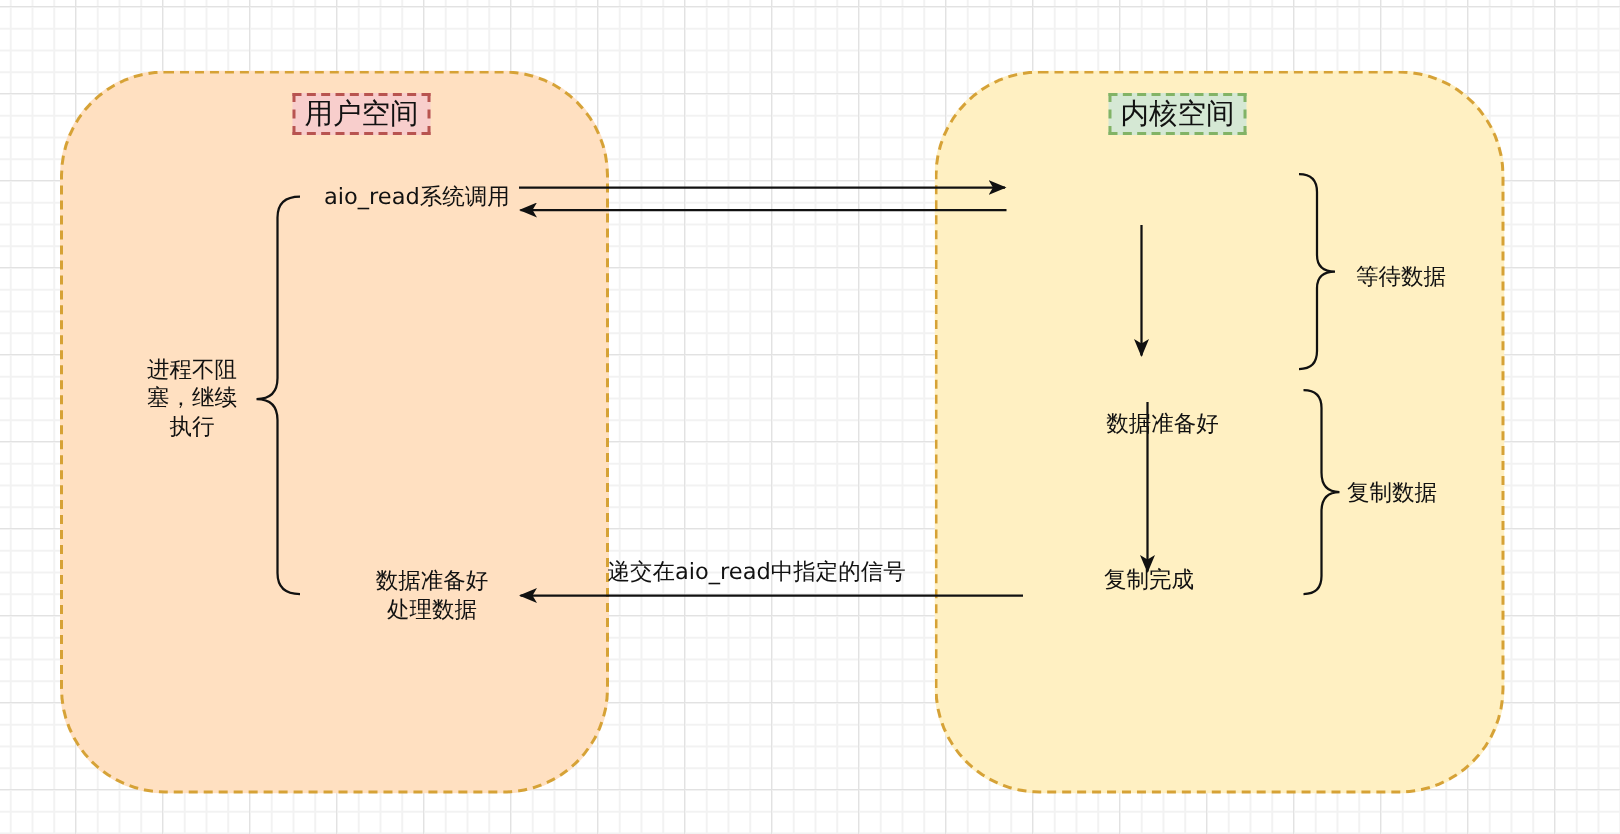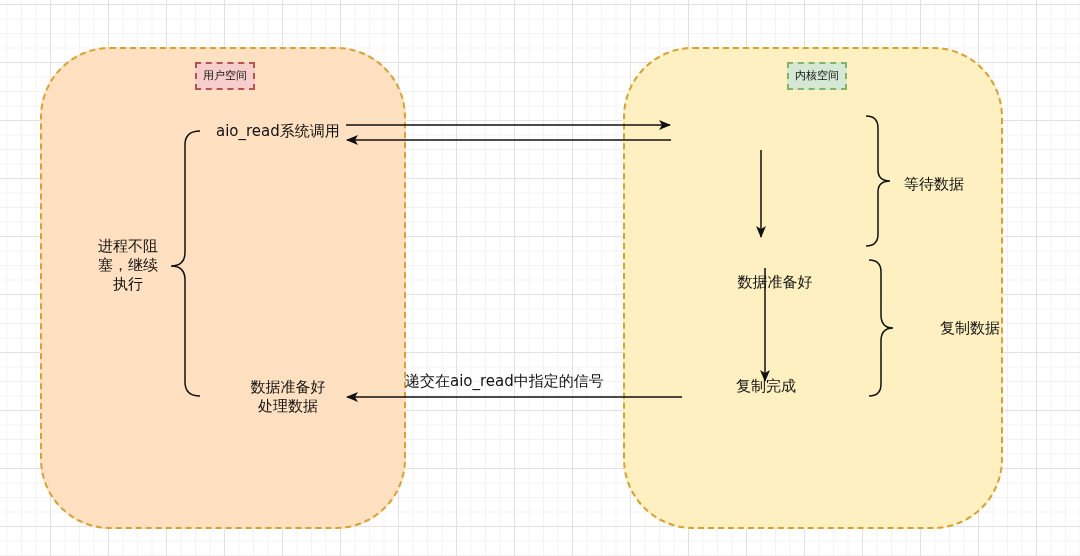--- a/index.html
+++ b/index.html
@@ -23,7 +23,7 @@
   .panel.user { left: 40px; top: 47px; width: 366px; height: 482px; background: #ffe0c1; }
   .panel.kernel { left: 623px; top: 47px; width: 380px; height: 482px; background: #fff0c2; }
   .tag {
-    position: absolute; font-size: 11px; padding: 3px 6px; line-height: 18px;
+    position: absolute; font-size: 19px; padding: 3px 6px; line-height: 18px;
     border: 2px dashed; box-sizing: border-box;
   }
   .tag.user { left: 195px; top: 62px; background: #f8cecc; border-color: #b85450; }

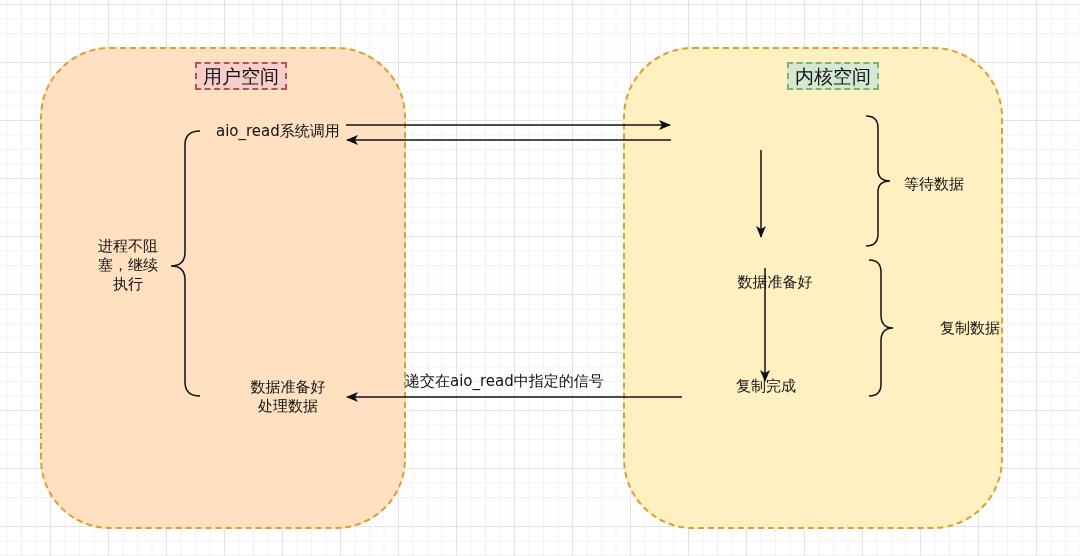--- a/index.html
+++ b/index.html
@@ -27,7 +27,7 @@
     border: 2px dashed; box-sizing: border-box;
   }
   .tag.user { left: 195px; top: 62px; background: #f8cecc; border-color: #b85450; }
-  .tag.kernel { left: 739px; top: 62px; background: #d5e8d4; border-color: #82b366; margin-left: 48px; }
+  .tag.kernel { left: 739px; top: 62px; background: #d5e8d4; border-color: #82b366; }
   .txt { position: absolute; font-size: 15px; line-height: 19px; text-align: center; white-space: nowrap; }
   svg.overlay { position: absolute; left: 0; top: 0; }
 </style>

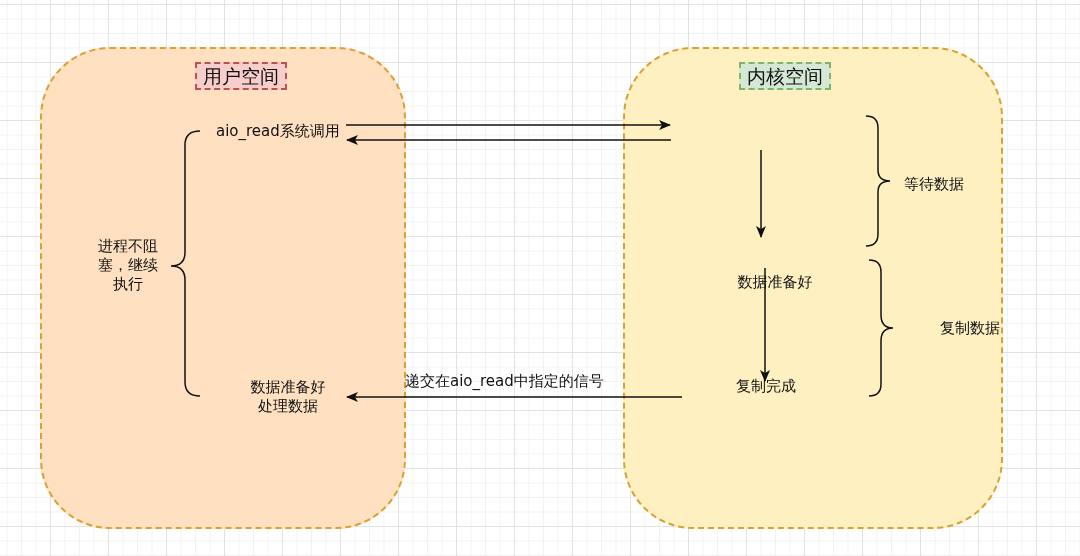--- a/index.html
+++ b/index.html
@@ -89,6 +89,6 @@
 <div class="txt" style="left:736px; top:377px;">复制完成</div>
 
 <div class="txt" style="left:904px; top:175px;">等待数据</div>
-<div class="txt" style="left:940px; top:319px;">复制数据</div>
+<div class="txt" style="left:898px; top:319px;">复制数据</div>
 
 </body></html>

